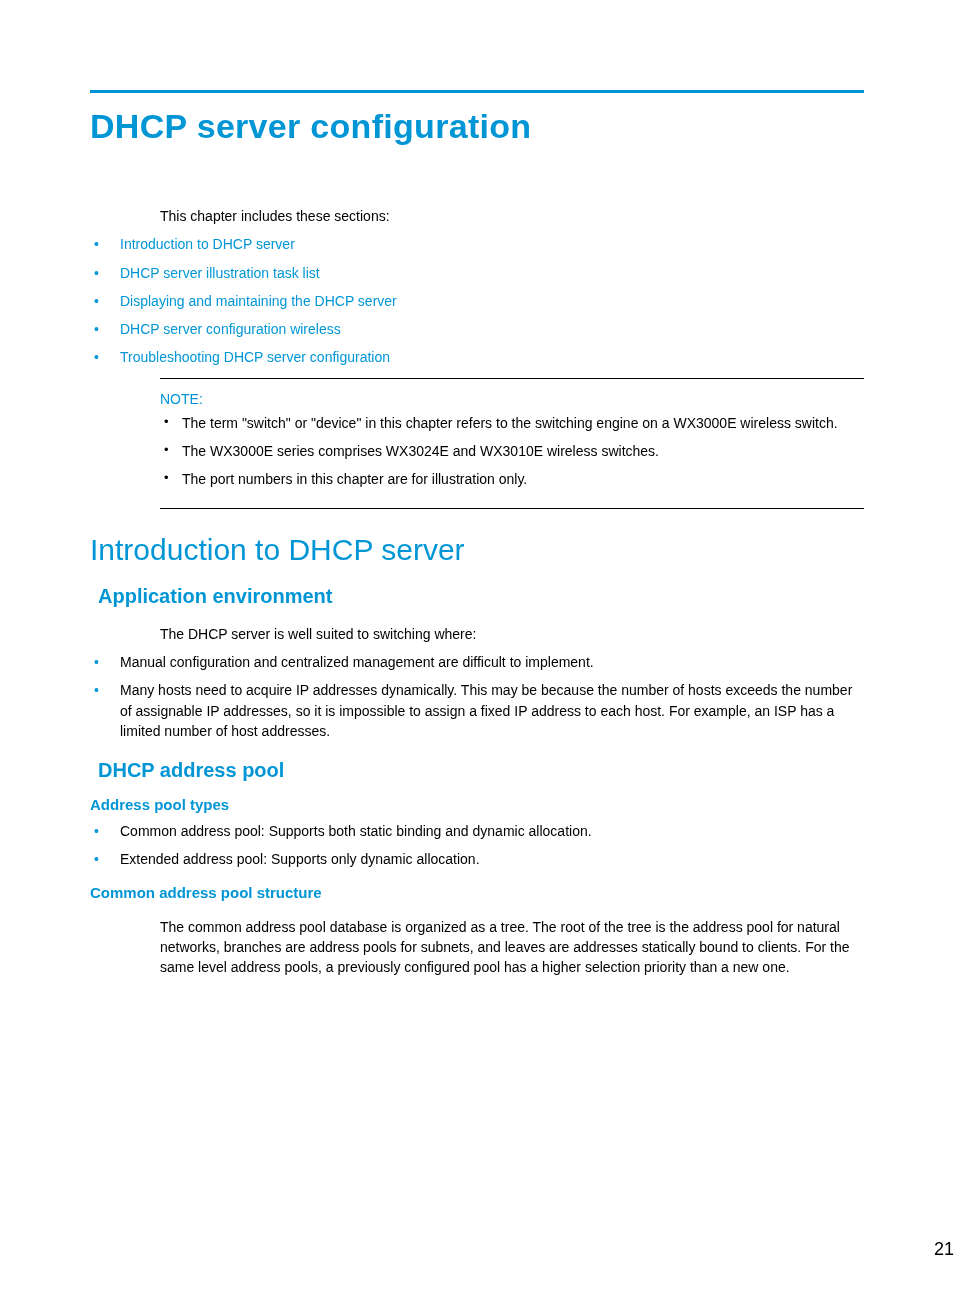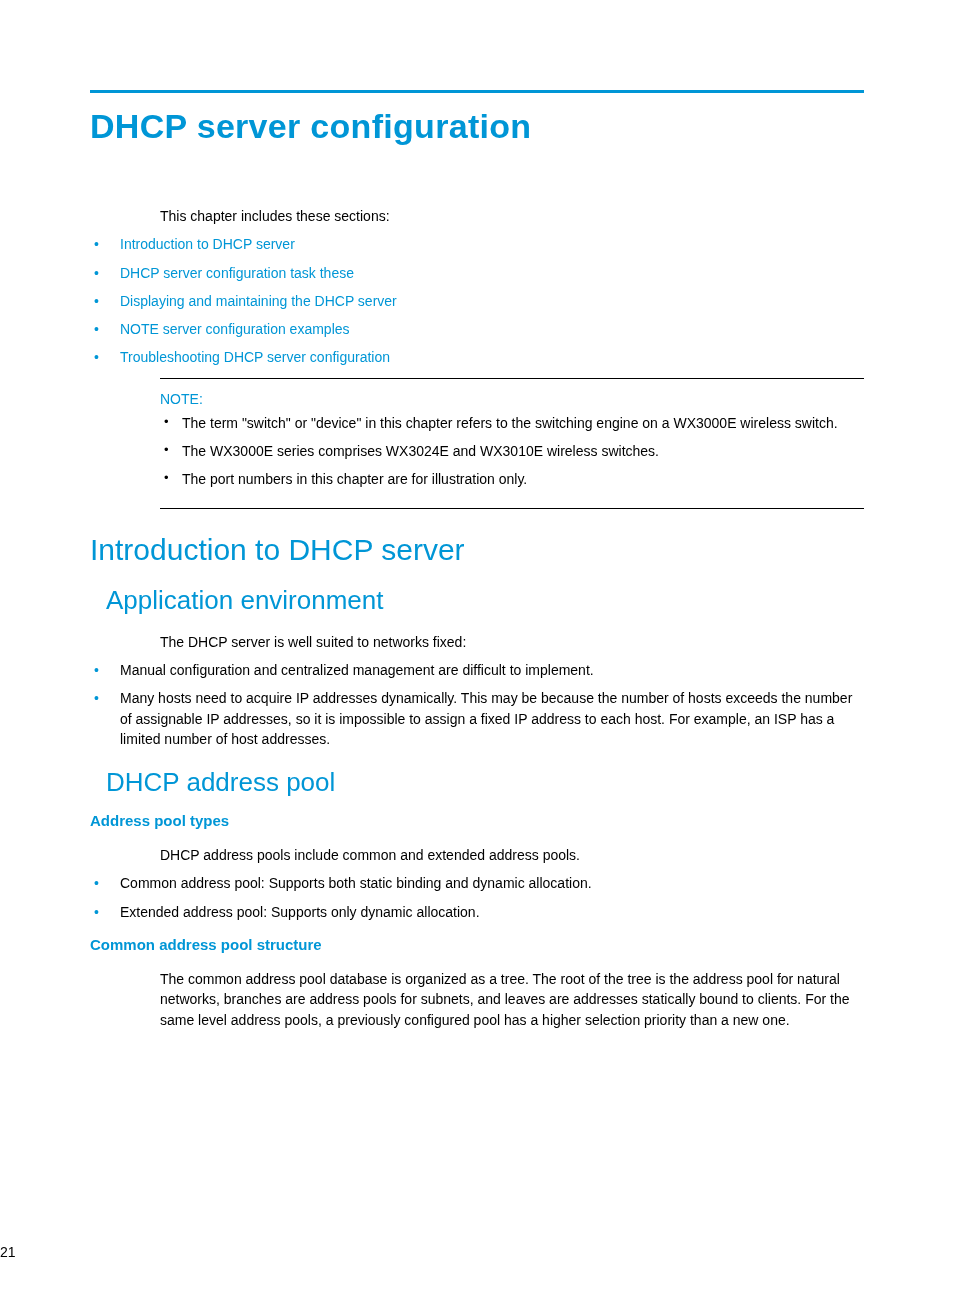--- a/index.html
+++ b/index.html
@@ -130,7 +130,7 @@
 
   <ul class="link-list indent">
     <li><a href="#">Introduction to DHCP server</a></li>
-    <li><a href="#">DHCP server configuration task these</a></li>
+    <li><a href="#">DHCP server illustration task list</a></li>
     <li><a href="#">Displaying and maintaining the DHCP server</a></li>
     <li><a href="#">NOTE server configuration examples</a></li>
     <li><a href="#">Troubleshooting DHCP server configuration</a></li>

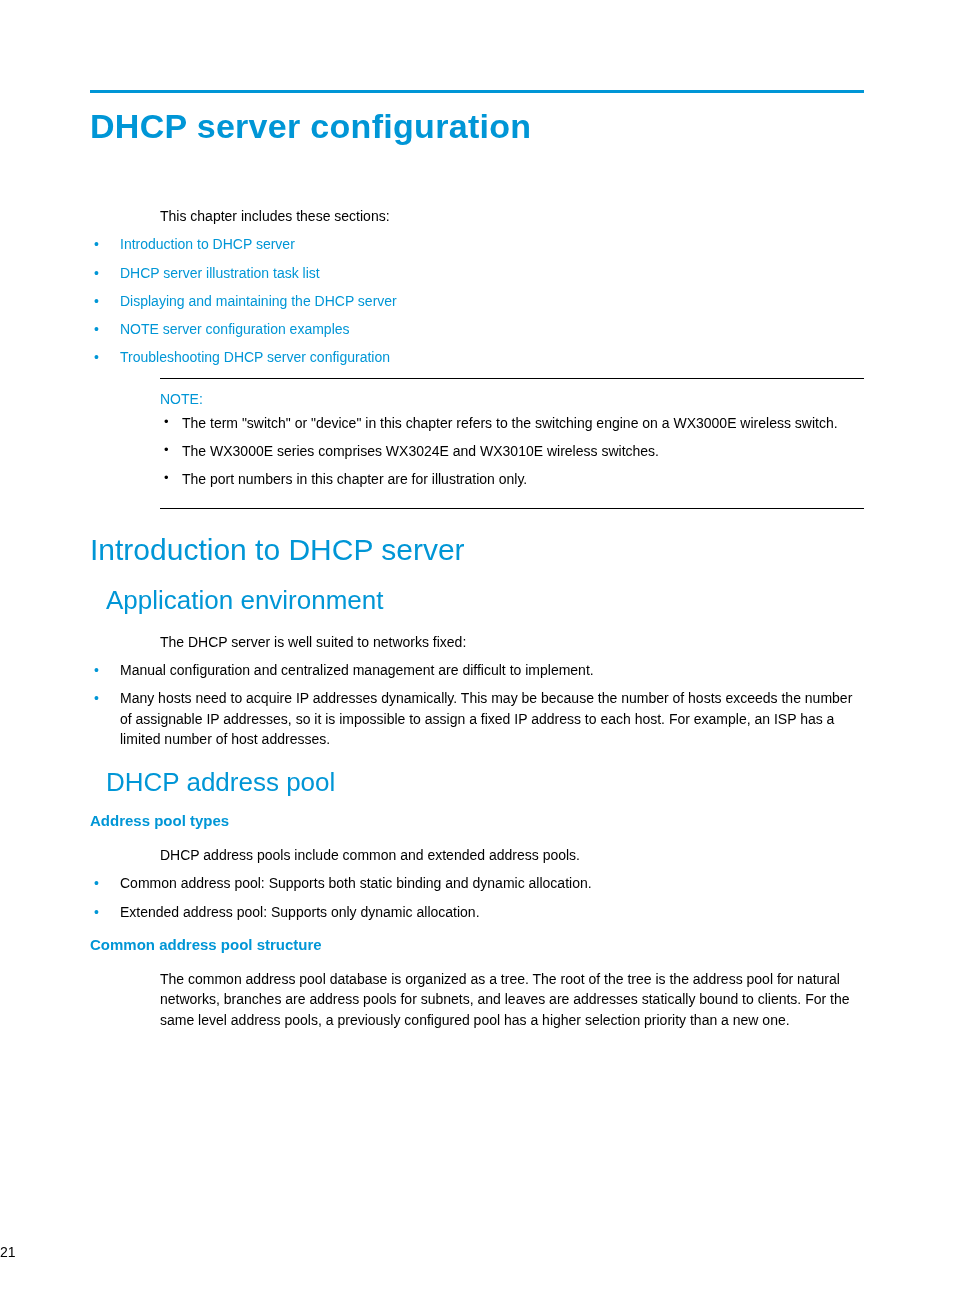--- a/index.html
+++ b/index.html
@@ -132,7 +132,7 @@
     <li><a href="#">Introduction to DHCP server</a></li>
     <li><a href="#">DHCP server illustration task list</a></li>
     <li><a href="#">Displaying and maintaining the DHCP server</a></li>
-    <li><a href="#">NOTE server configuration examples</a></li>
+    <li><a href="#">DHCP server configuration wireless</a></li>
     <li><a href="#">Troubleshooting DHCP server configuration</a></li>
   </ul>
 

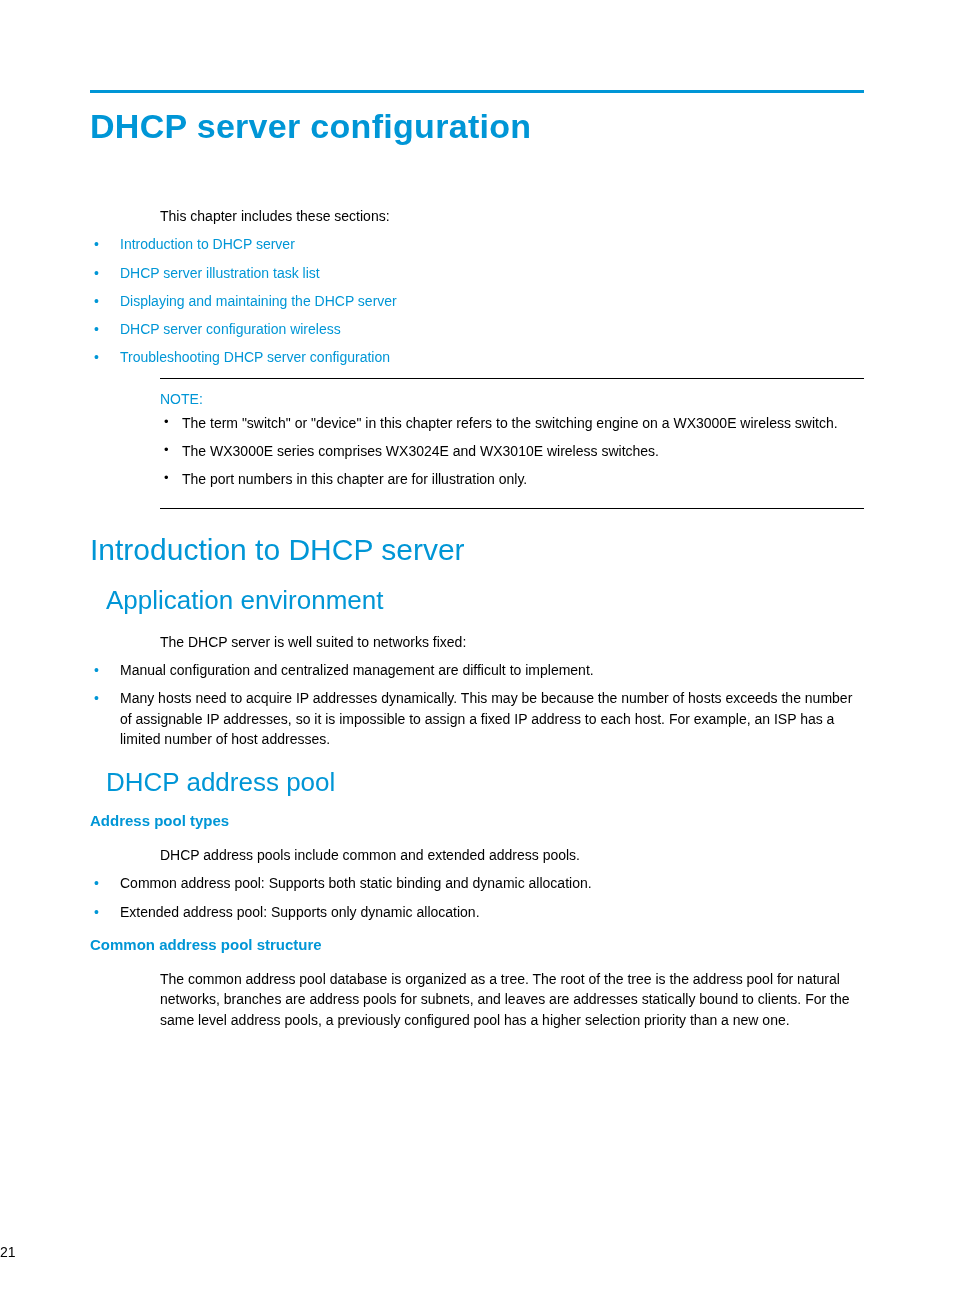--- a/index.html
+++ b/index.html
@@ -36,10 +36,10 @@
   }
   h3.subsection {
     font-family: Futura, "Century Gothic", Arial, sans-serif;
-    font-weight: normal;
+    font-weight: bold;
     color: #0096d6;
-    font-size: 26px;
-    margin: 18px 0 10px 16px;
+    font-size: 20px;
+    margin: 18px 0 10px 8px;
   }
   h4.minor {
     font-family: Futura, "Century Gothic", Arial, sans-serif;

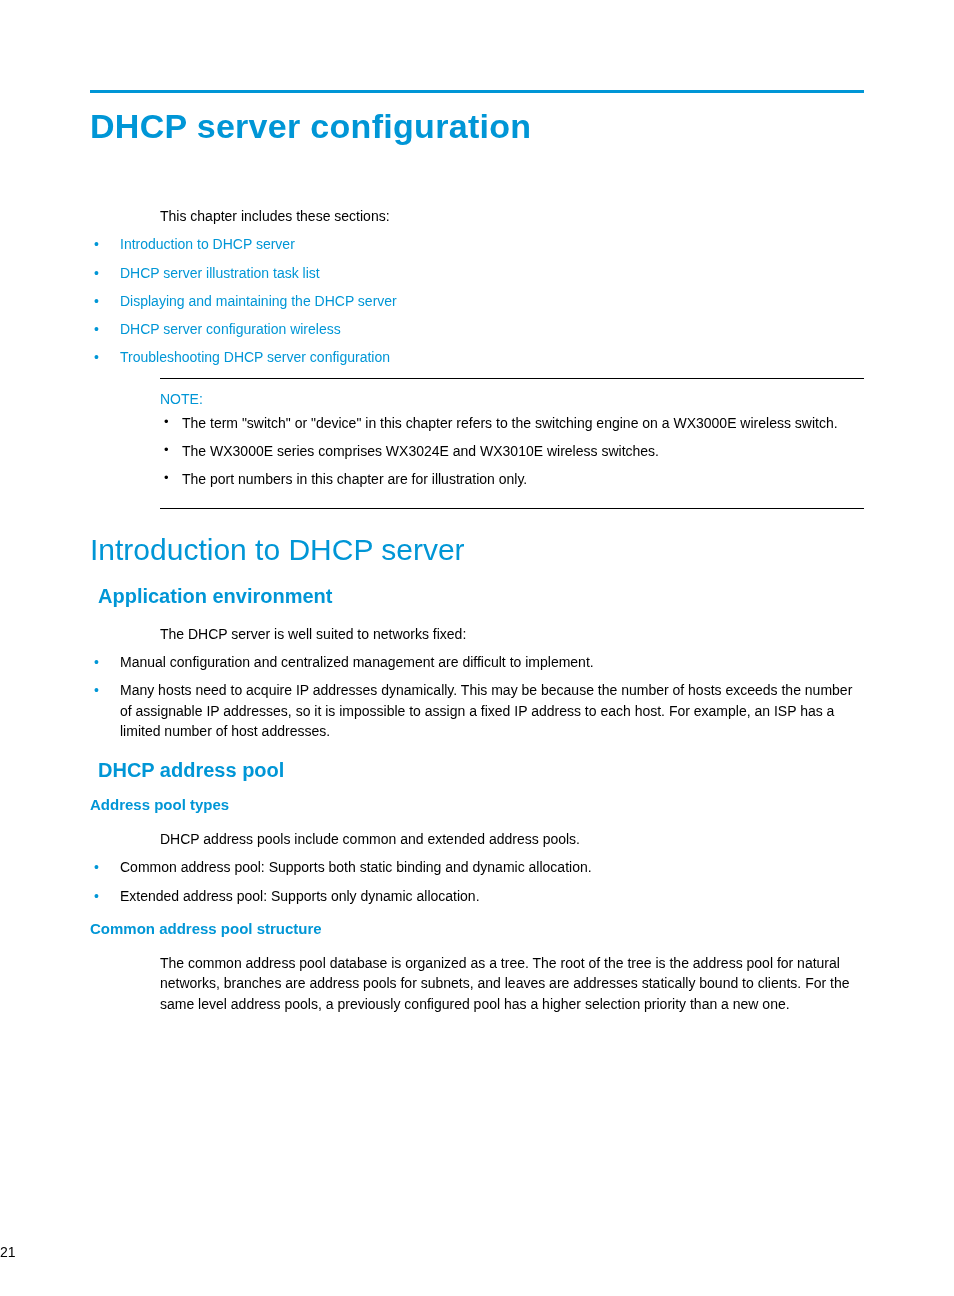--- a/index.html
+++ b/index.html
@@ -148,7 +148,7 @@
   <h2 class="section">Introduction to DHCP server</h2>
 
   <h3 class="subsection">Application environment</h3>
-  <p class="body-text indent">The DHCP server is well suited to networks fixed:</p>
+  <p class="body-text indent">The DHCP server is well suited to switching where:</p>
   <ul class="bullet-list indent">
     <li>Manual configuration and centralized management are difficult to implement.</li>
     <li>Many hosts need to acquire IP addresses dynamically. This may be because the number of hosts exceeds the number of assignable IP addresses, so it is impossible to assign a fixed IP address to each host. For example, an ISP has a limited number of host addresses.</li>

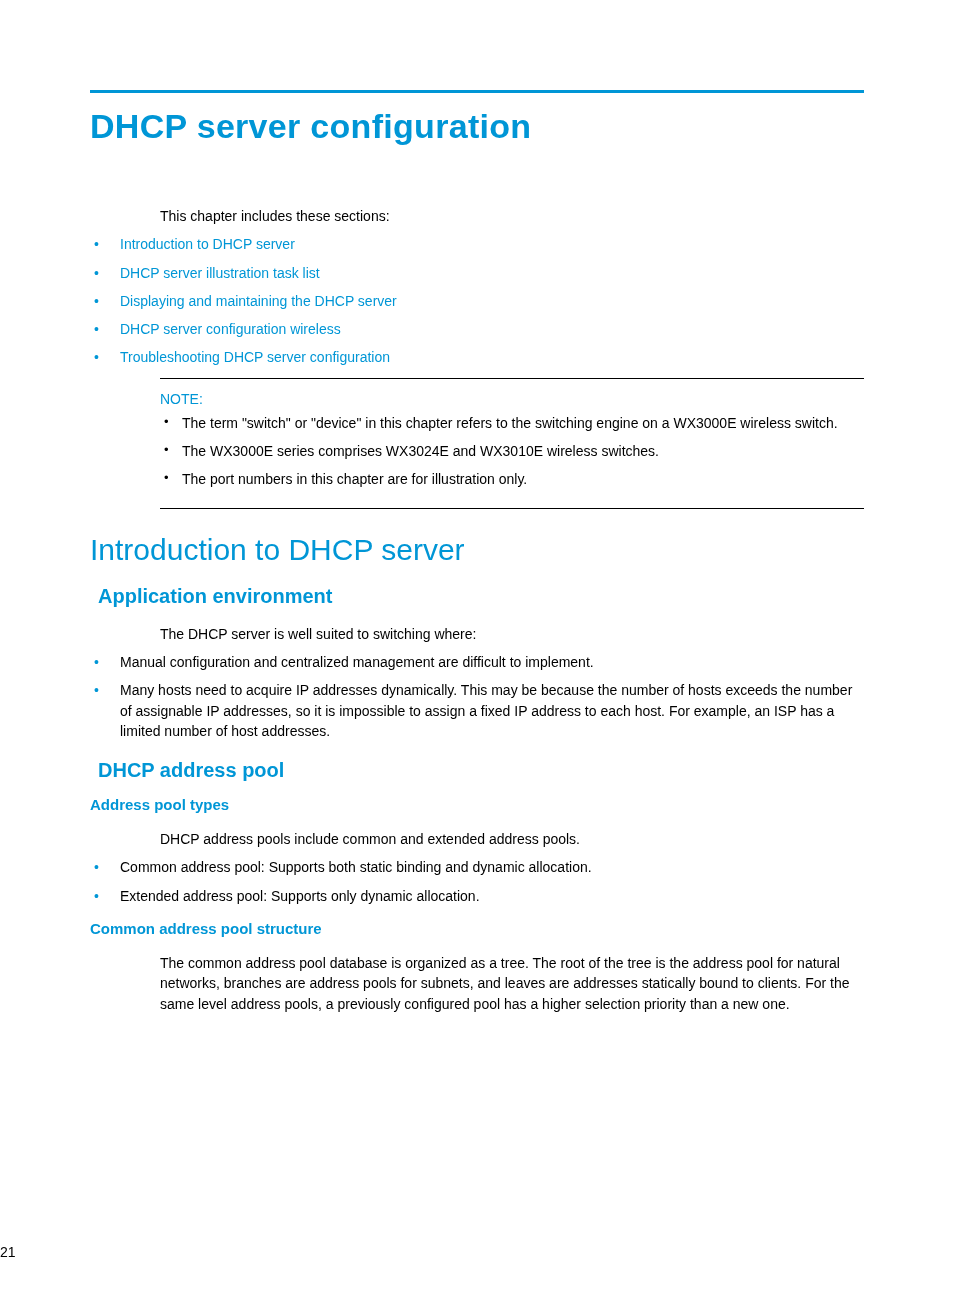--- a/index.html
+++ b/index.html
@@ -157,7 +157,6 @@
   <h3 class="subsection">DHCP address pool</h3>
 
   <h4 class="minor">Address pool types</h4>
-  <p class="body-text indent">DHCP address pools include common and extended address pools.</p>
   <ul class="bullet-list indent">
     <li>Common address pool: Supports both static binding and dynamic allocation.</li>
     <li>Extended address pool: Supports only dynamic allocation.</li>

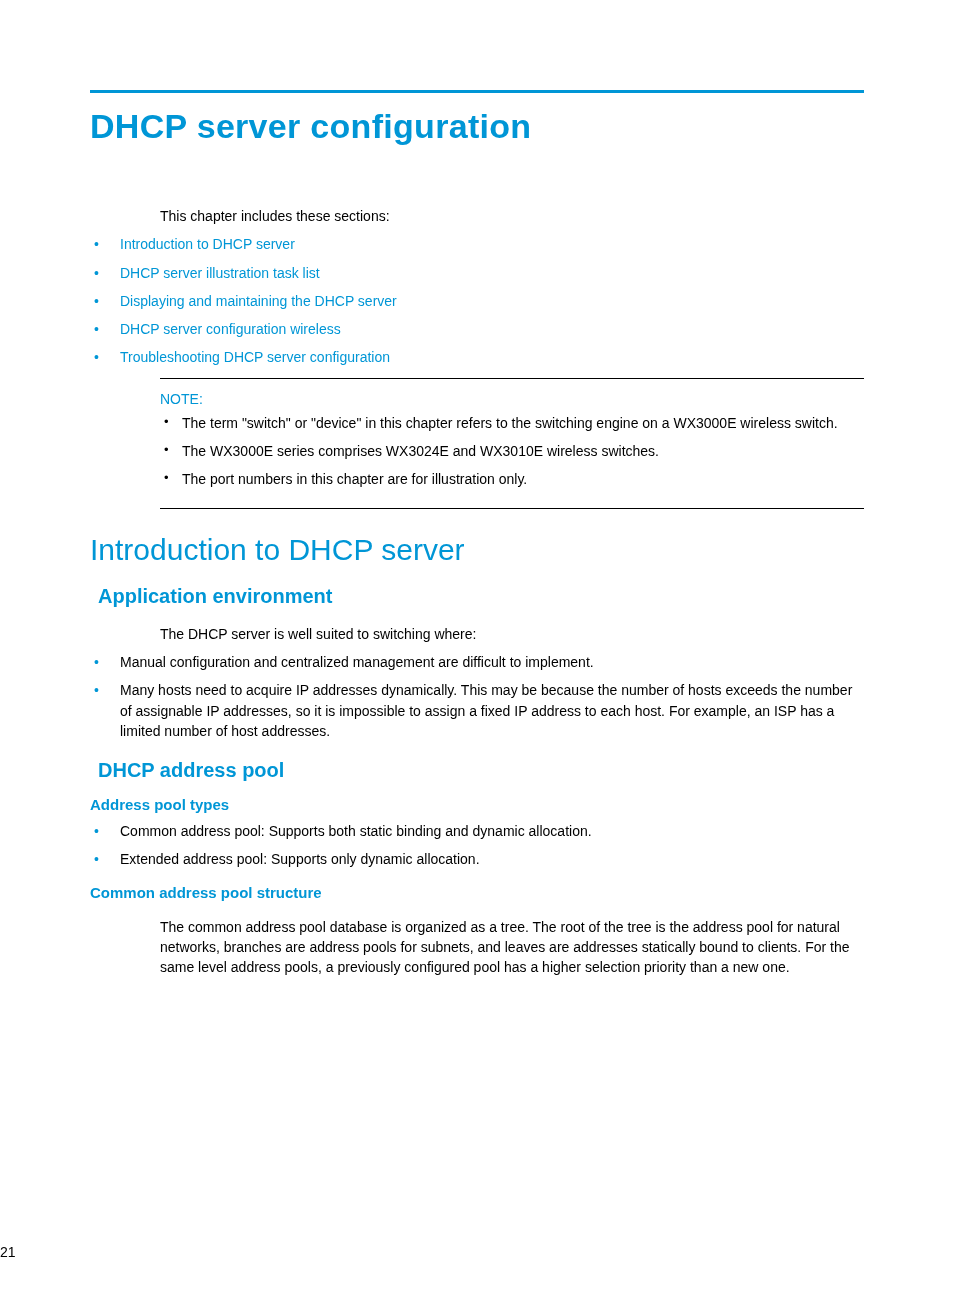--- a/index.html
+++ b/index.html
@@ -115,8 +115,8 @@
     bottom: 36px;
     width: 100%;
     left: 0;
-    text-align: left;
-    font-size: 14px;
+    text-align: right;
+    font-size: 18px;
   }
 </style>
 </head>

